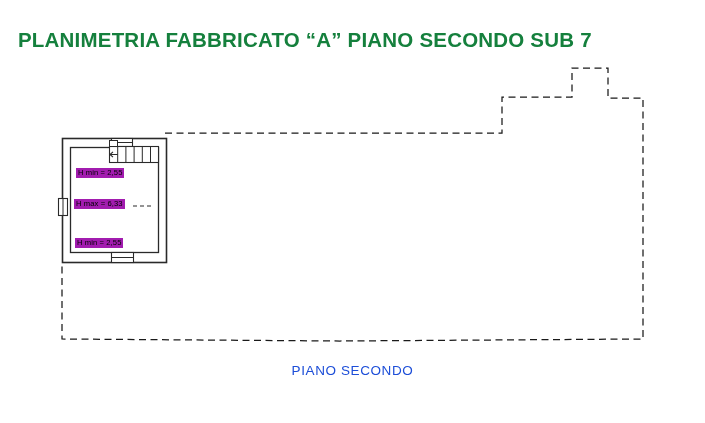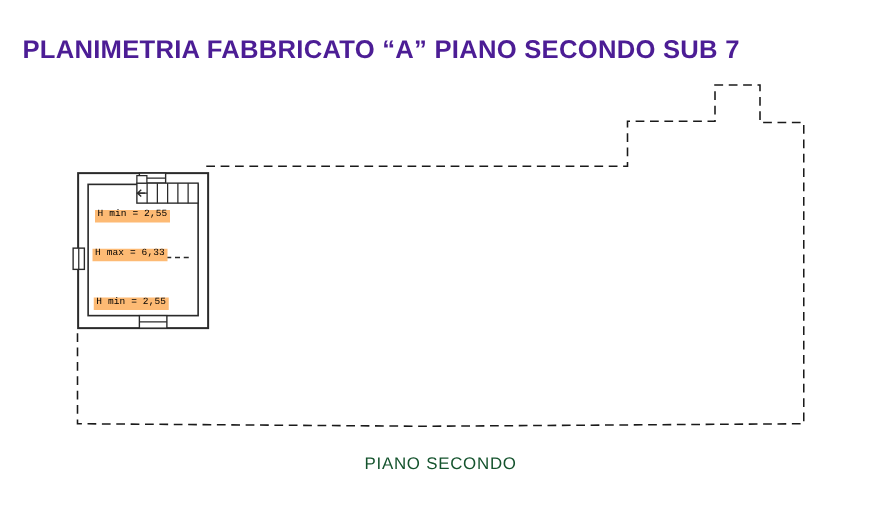--- a/index.html
+++ b/index.html
@@ -24,7 +24,7 @@
     font-size: 20.5px;
     font-weight: bold;
     letter-spacing: 0.2px;
-    color: #4c1d95;
+    color: #15803d;
     white-space: nowrap;
   }
   #drawing-svg {

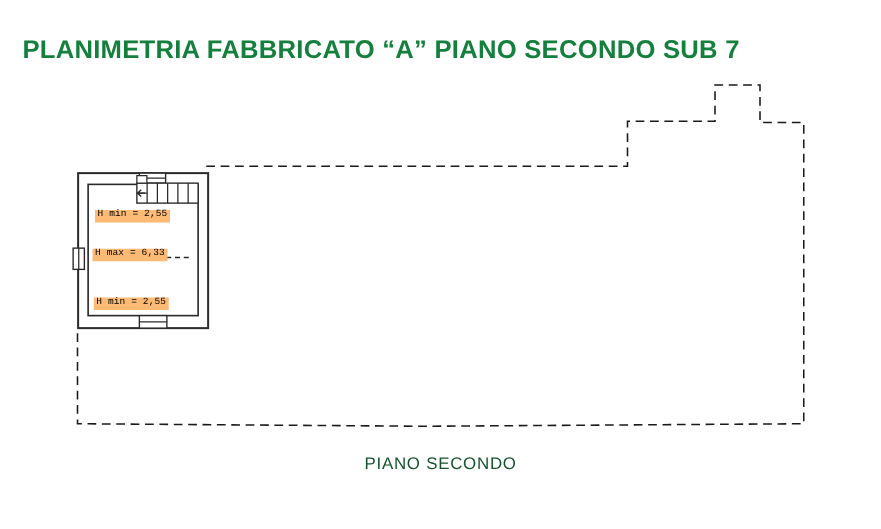--- a/index.html
+++ b/index.html
@@ -36,10 +36,10 @@
   }
   .hlabel {
     position: absolute;
-    font-family: Liberation Mono, monospace;
+    font-family: Liberation Sans, sans-serif;
     font-size: 7.6px;
     color: #000000;
-    background: #fdba74;
+    background: #a21caf;
     white-space: nowrap;
     letter-spacing: 0.1px;
     line-height: 1;

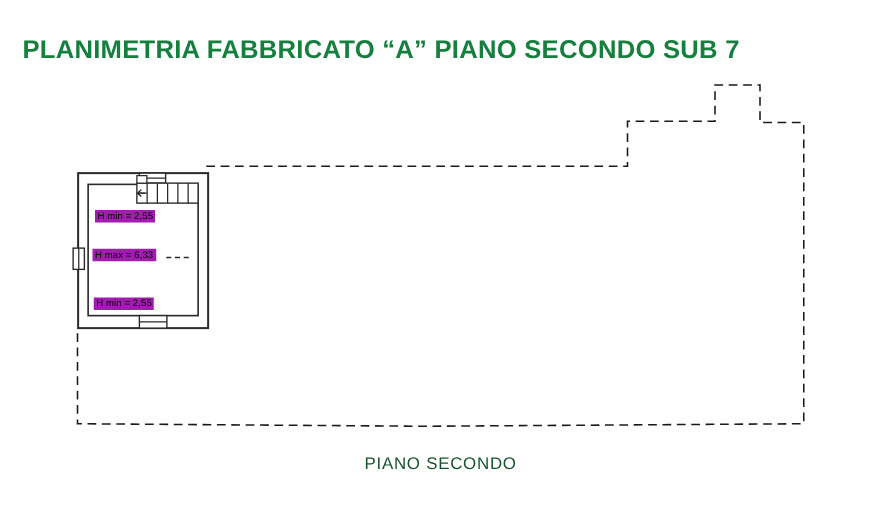--- a/index.html
+++ b/index.html
@@ -57,7 +57,7 @@
     font-family: "Liberation Sans", sans-serif;
     font-size: 13.5px;
     letter-spacing: 0.6px;
-    color: #14532d;
+    color: #1d4ed8;
   }
 </style>
 </head>

